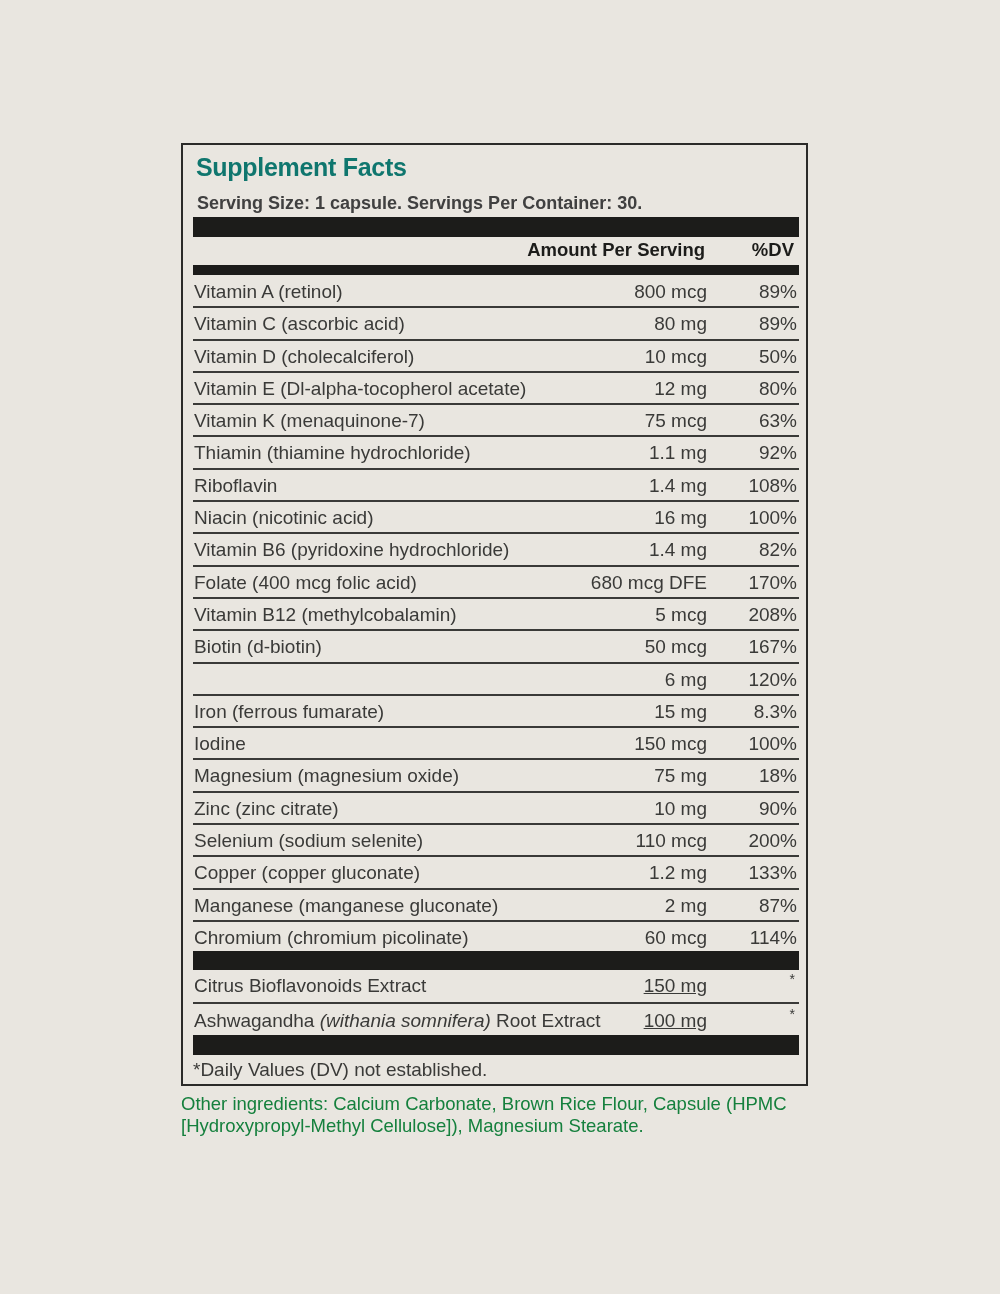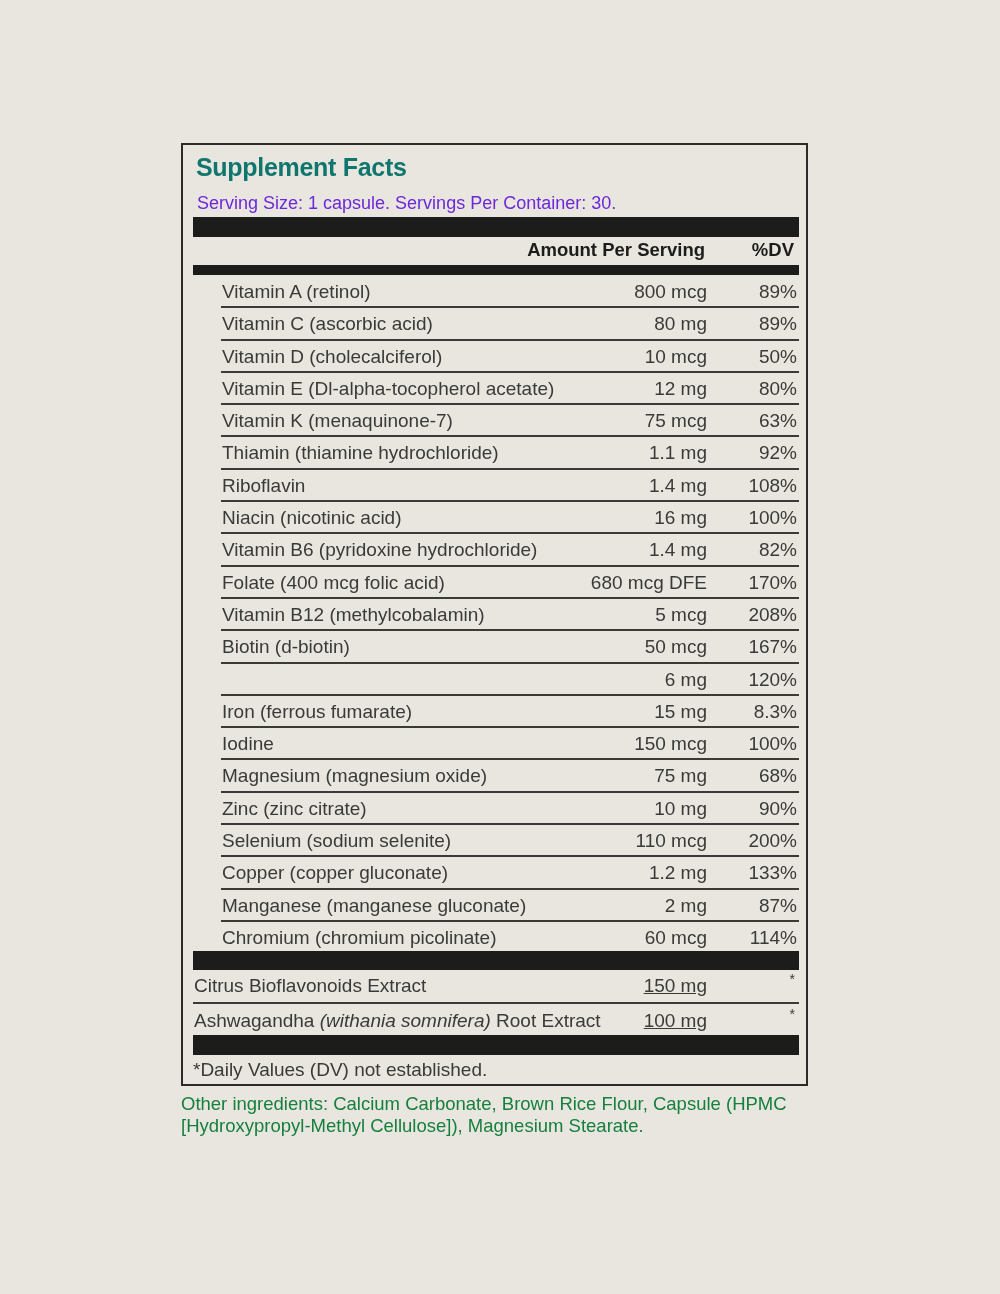--- a/index.html
+++ b/index.html
@@ -38,7 +38,8 @@
     left: 14px;
     top: 48px;
     font-size: 18px;
-    color: #6d28d9;
+    color: #404040;
+    font-weight: bold;
   }
   .bar {
     position: absolute;

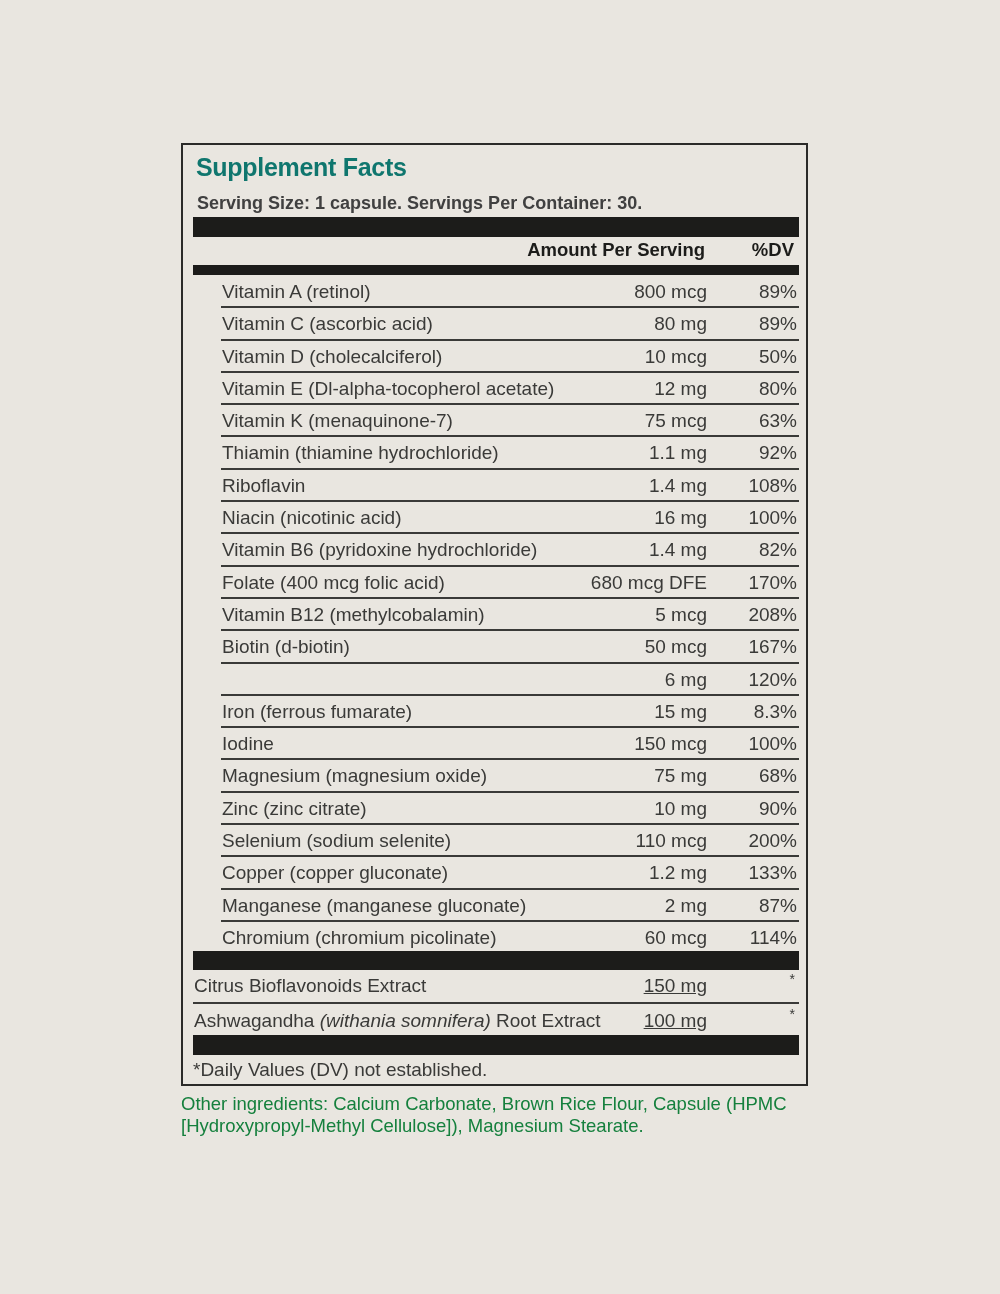--- a/index.html
+++ b/index.html
@@ -69,7 +69,6 @@
     box-sizing: border-box;
     font-size: 19px;
     color: #3a3a38;
-    margin-left: 28px;
   }
   .row:last-child { border-bottom: none; }
   .row .name {

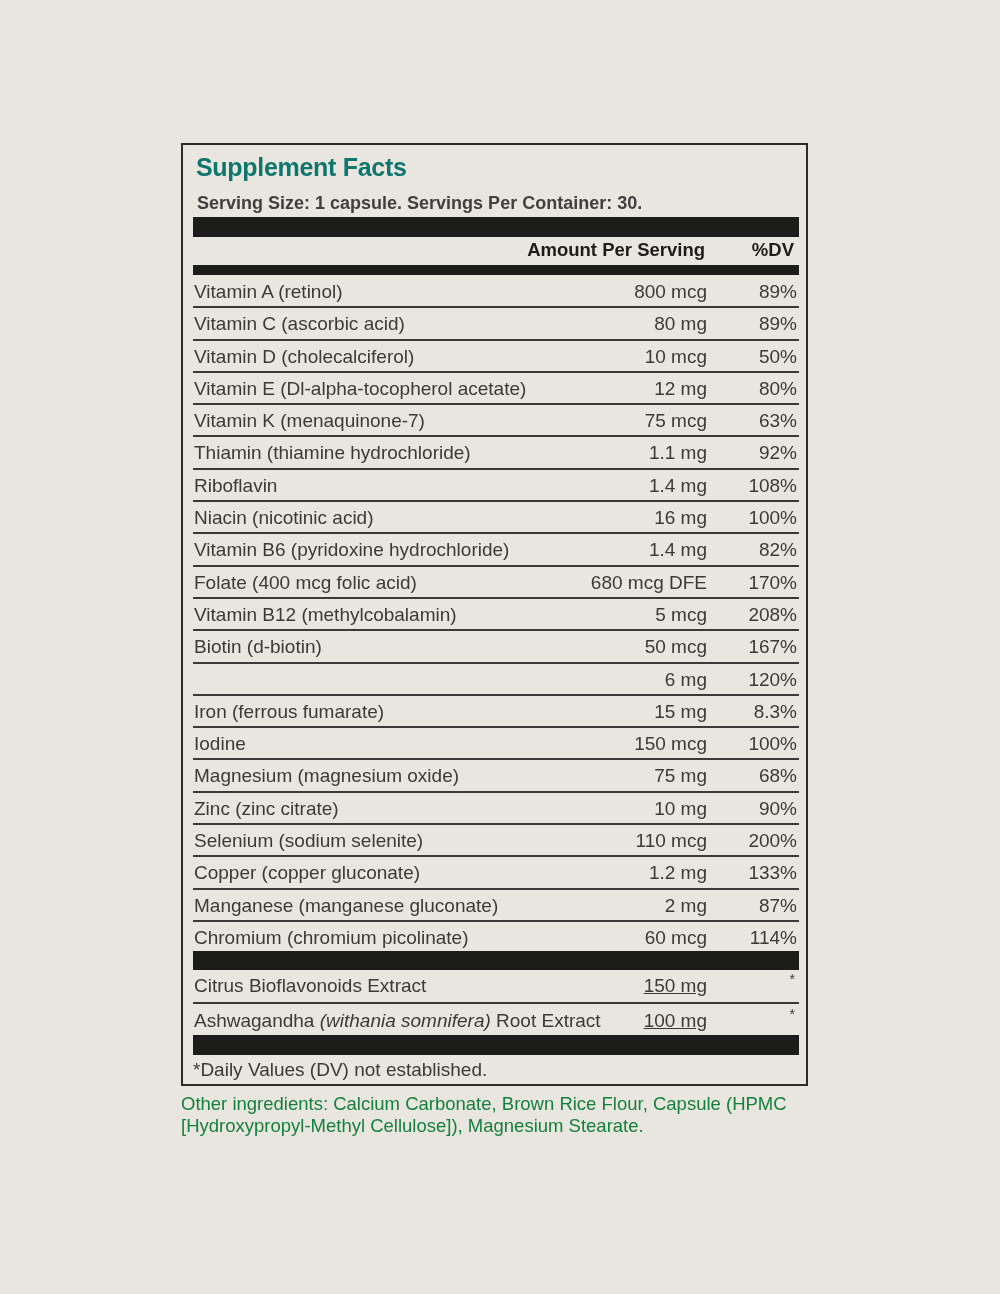--- a/index.html
+++ b/index.html
@@ -214,7 +214,7 @@
     <div class="row">
         <span class="name">Magnesium (magnesium oxide)</span>
         <span class="amt">75 mg</span>
-        <span class="dvv">68%</span>
+        <span class="dvv">18%</span>
       </div>
     <div class="row">
         <span class="name">Zinc (zinc citrate)</span>

